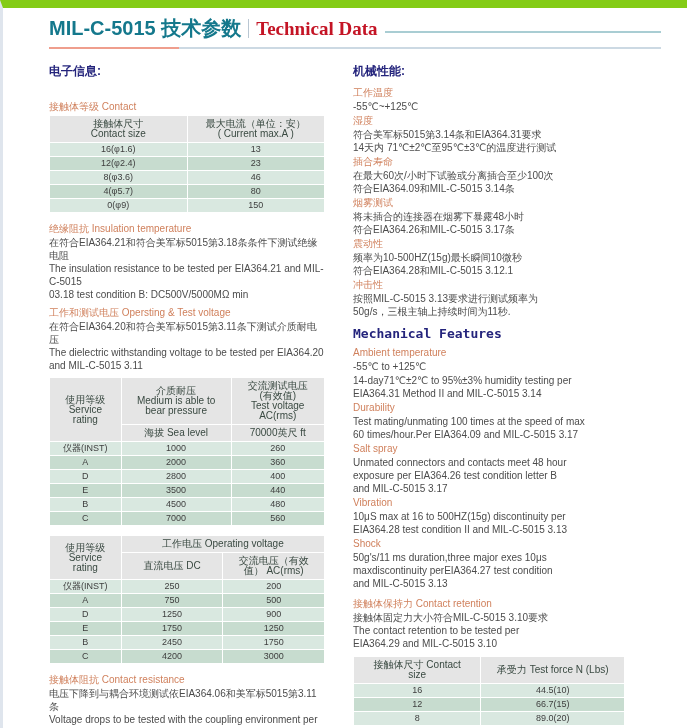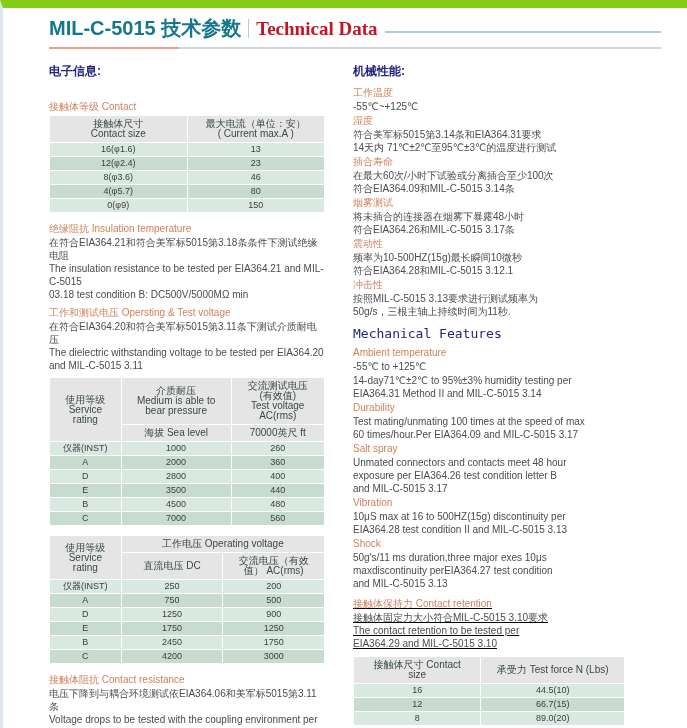--- a/index.html
+++ b/index.html
@@ -23,7 +23,7 @@
 
   .col-heading{font-size:12px;font-weight:bold;color:#24247c;margin:4px 0 20px 0;}
   .col-right .col-heading{margin-bottom:6px;}
-  .mech-heading{font-family:"DejaVu Sans Mono","Liberation Mono",monospace;font-size:13px;font-weight:normal;
+  .mech-heading{font-family:"DejaVu Sans Mono","Liberation Mono",monospace;font-size:13px;font-weight:bold;
                 color:#24247c;margin:8px 0 5px 0;}
 
   

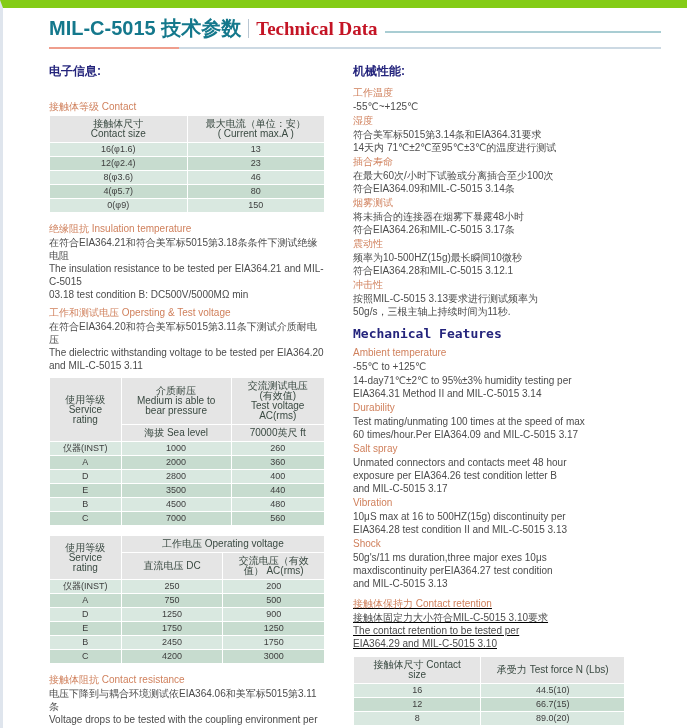--- a/index.html
+++ b/index.html
@@ -299,7 +299,7 @@
           </div>
         </div>
 
-      <div class="sec" style="margin-top:7px;text-decoration:underline;">
+      <div class="sec" style="margin-top:7px;">
         <div class="sec-label">接触体保持力  Contact retention</div>
         <div class="sec-line">接触体固定力大小符合MIL-C-5015 3.10要求</div>
         <div class="sec-line">The contact retention to be tested per</div>

